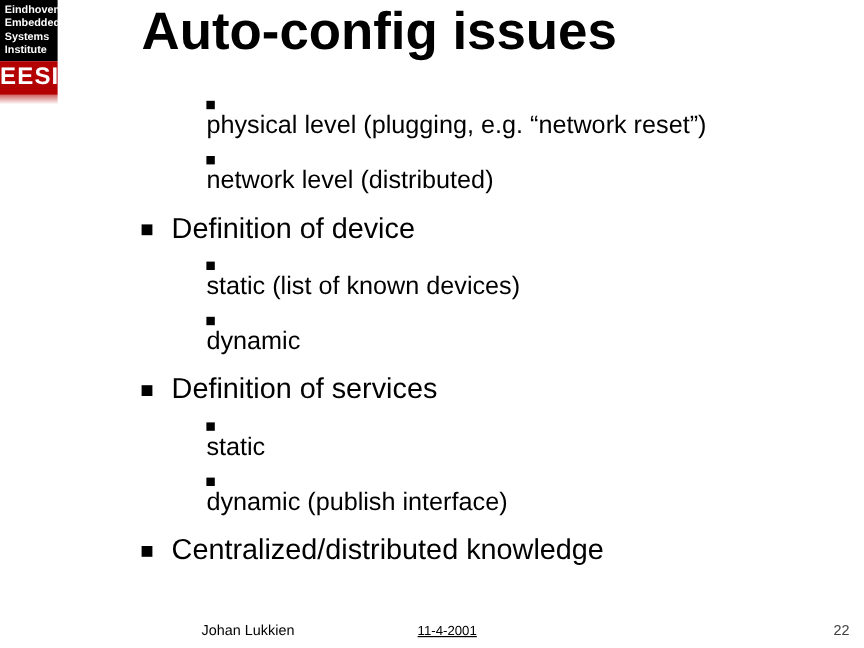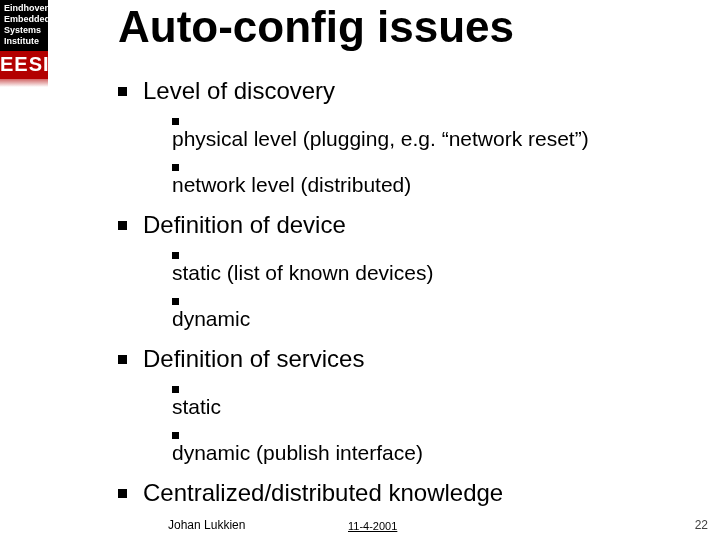--- a/index.html
+++ b/index.html
@@ -139,10 +139,6 @@
 
   <div class="body">
 
-    <div class="lvl1">
-      <span class="sq"></span>
-      <span>Level of discovery</span>
-    </div>
     <div class="lvl2">
       <span class="sq"></span>
       <span>physical level (plugging, e.g. “network reset”)</span>

